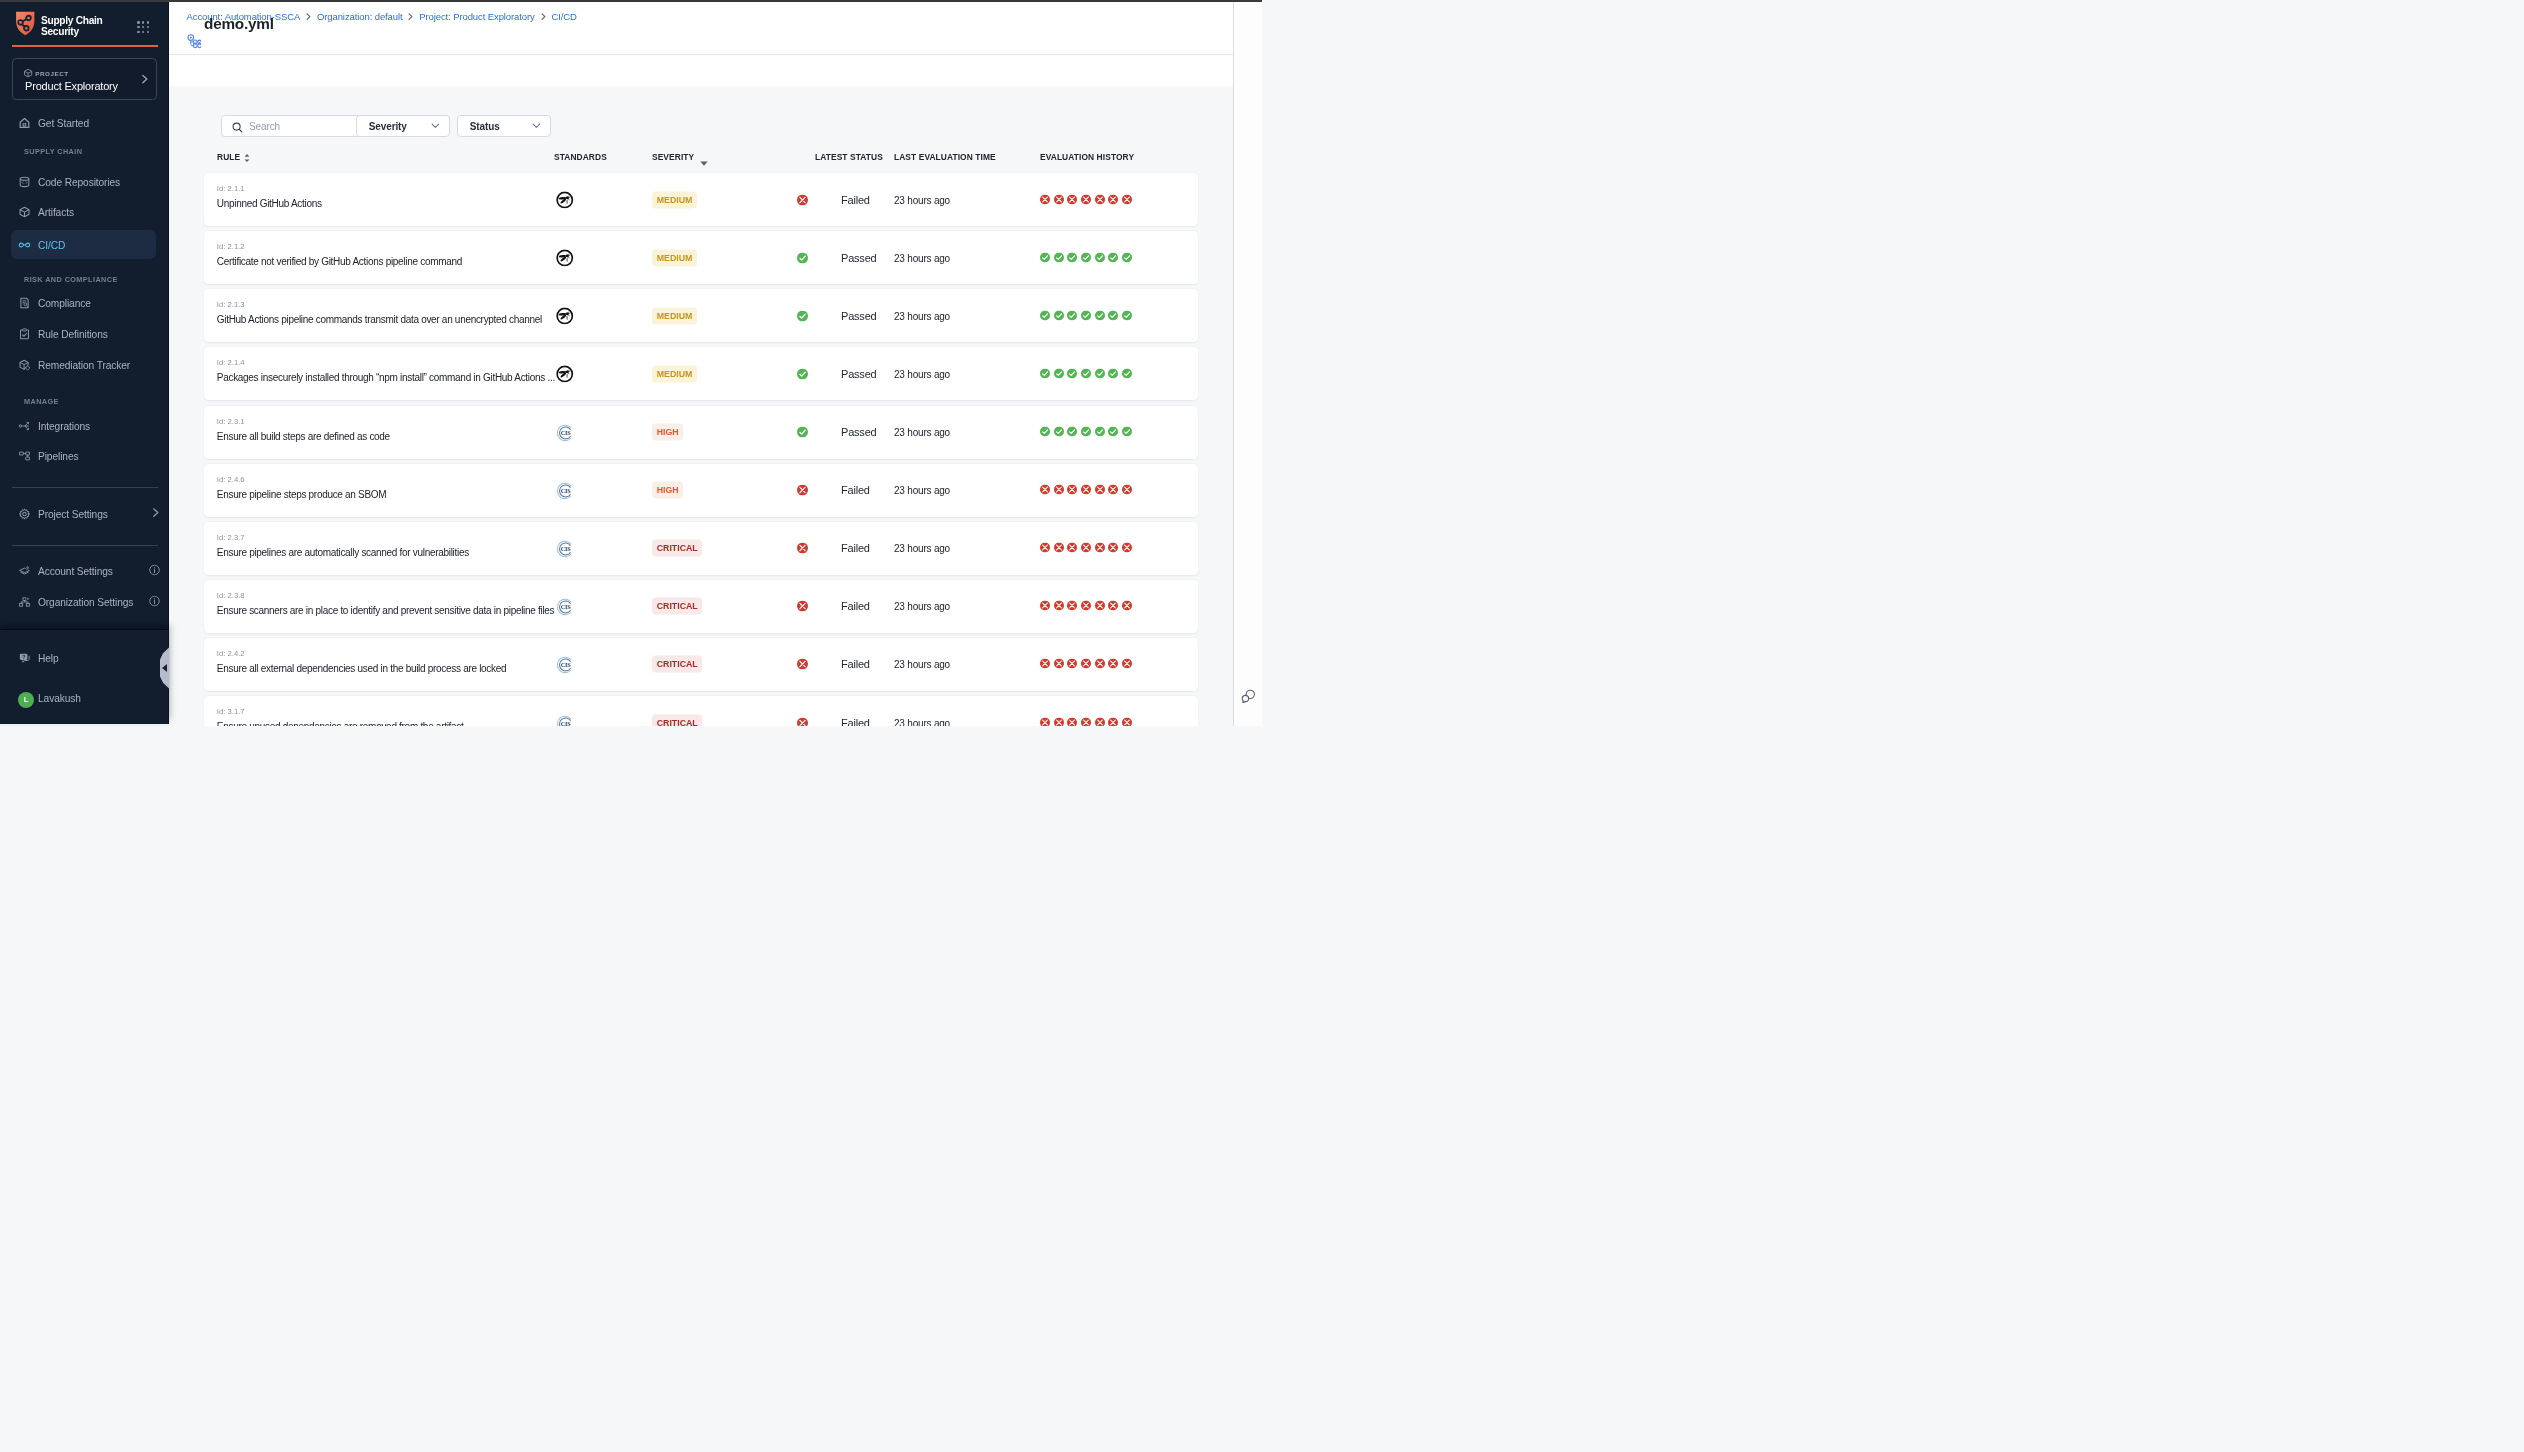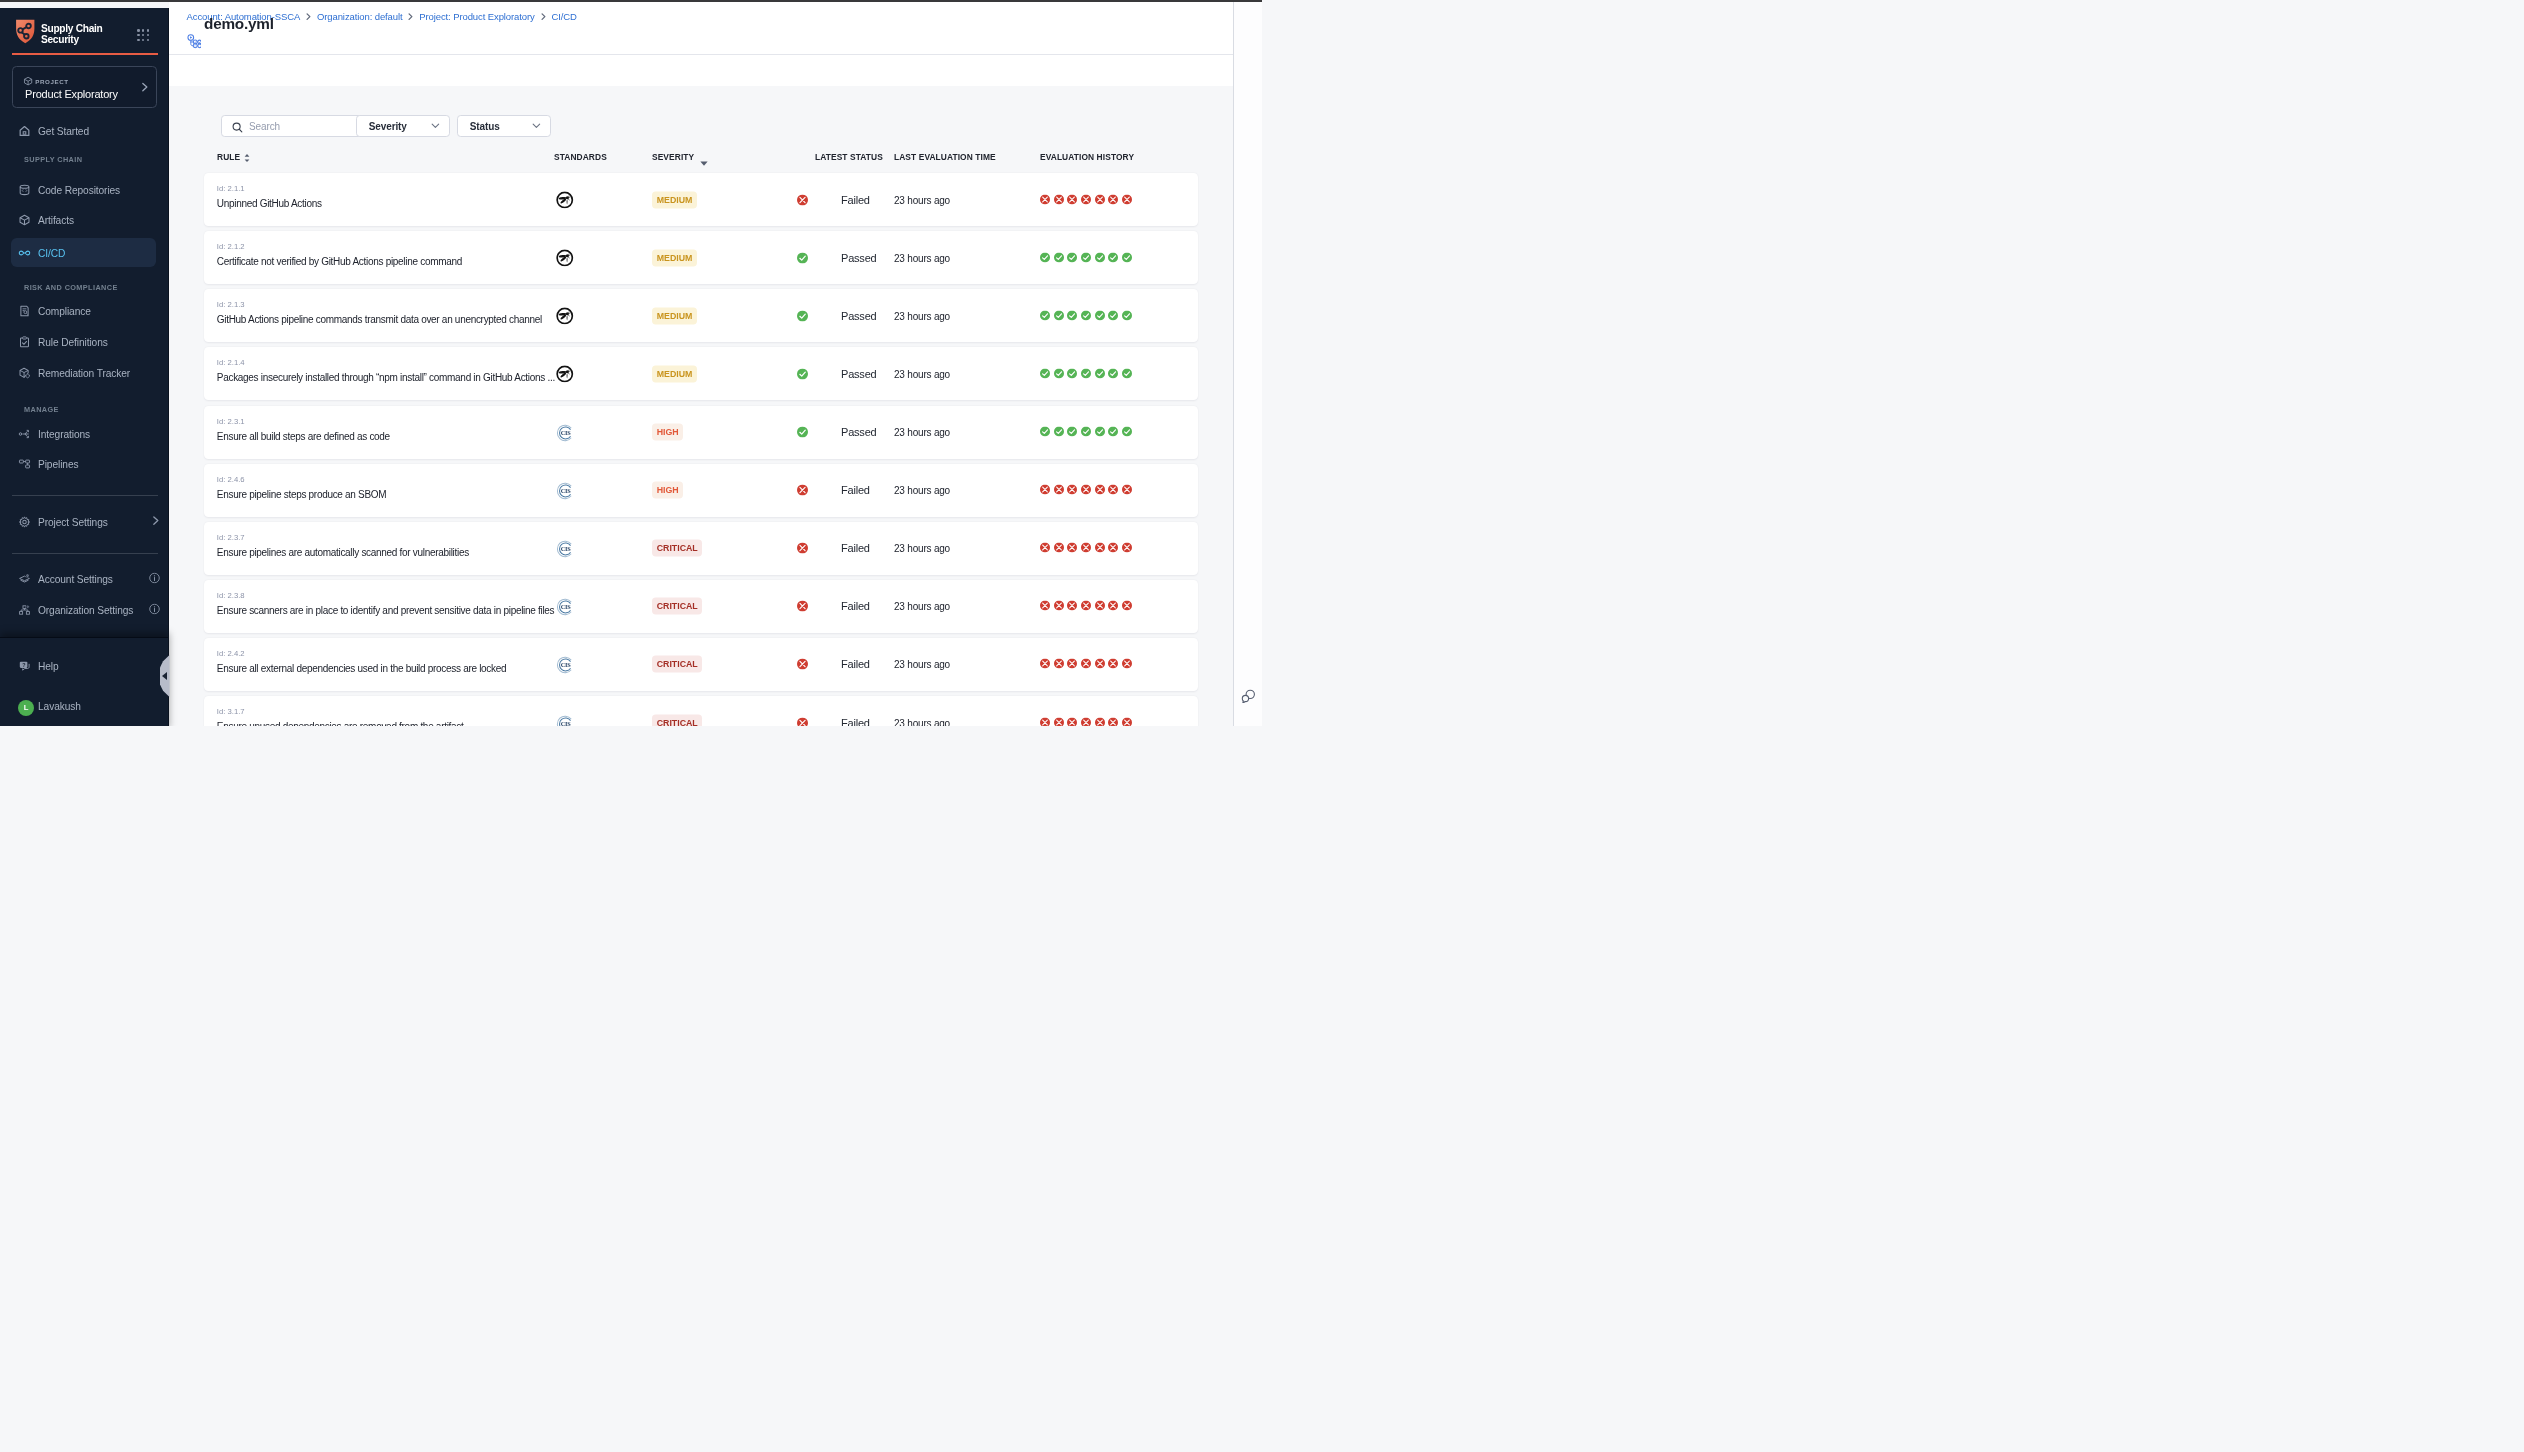--- a/index.html
+++ b/index.html
@@ -6,7 +6,7 @@
 body{font-family:"Liberation Sans",sans-serif;background:#f6f7f9;position:relative;letter-spacing:-0.1px;}
 .topbar{position:absolute;left:0;top:0;width:1262px;height:2.2px;background:#39393b;z-index:60;}
 
-.side{position:absolute;left:0;top:8px;width:169px;height:724px;background:#121d2e;z-index:40;}
+.side{position:absolute;left:0;top:0;width:169px;height:724px;background:#121d2e;z-index:40;}
 .side .edge{position:absolute;right:0;top:0;width:0.7px;height:100%;background:#0a121f;}
 .logo-shield{position:absolute;left:14.6px;top:11px;}
 .logo-txt{position:absolute;left:41px;top:14.6px;color:#fff;font-size:10.2px;font-weight:700;line-height:11.7px;letter-spacing:-0.3px;}

